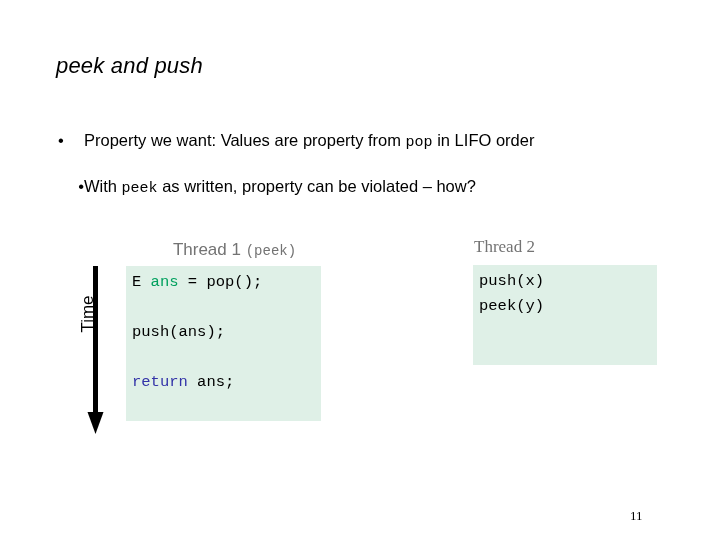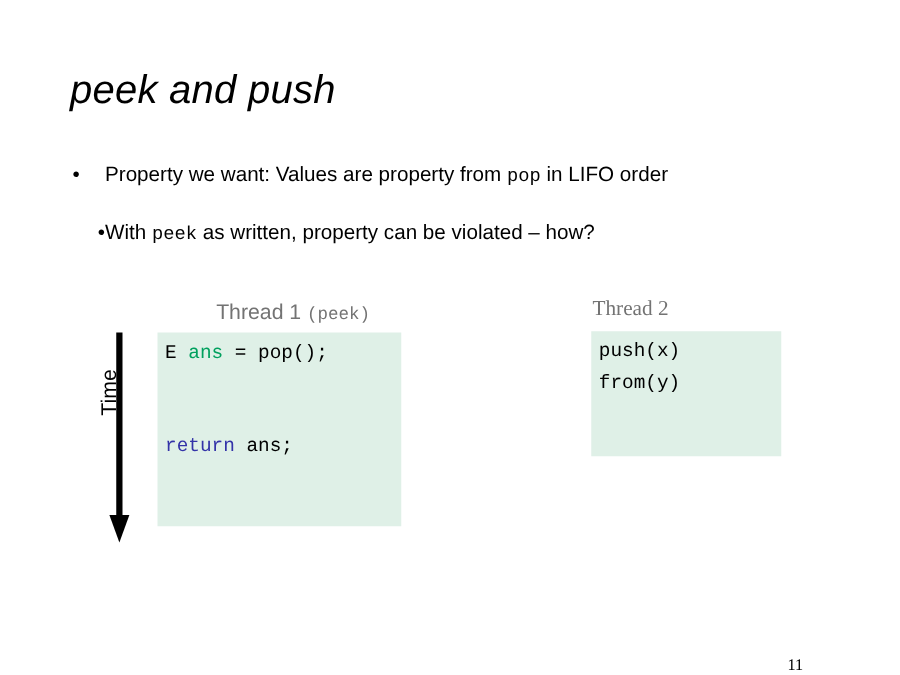--- a/index.html
+++ b/index.html
@@ -28,7 +28,7 @@
     left: 56px;
     top: 53px;
     font-family: "Liberation Sans", sans-serif;
-    font-size: 32px;
+    font-size: 22px;
     font-style: italic;
     font-weight: 400;
     color: #000000;

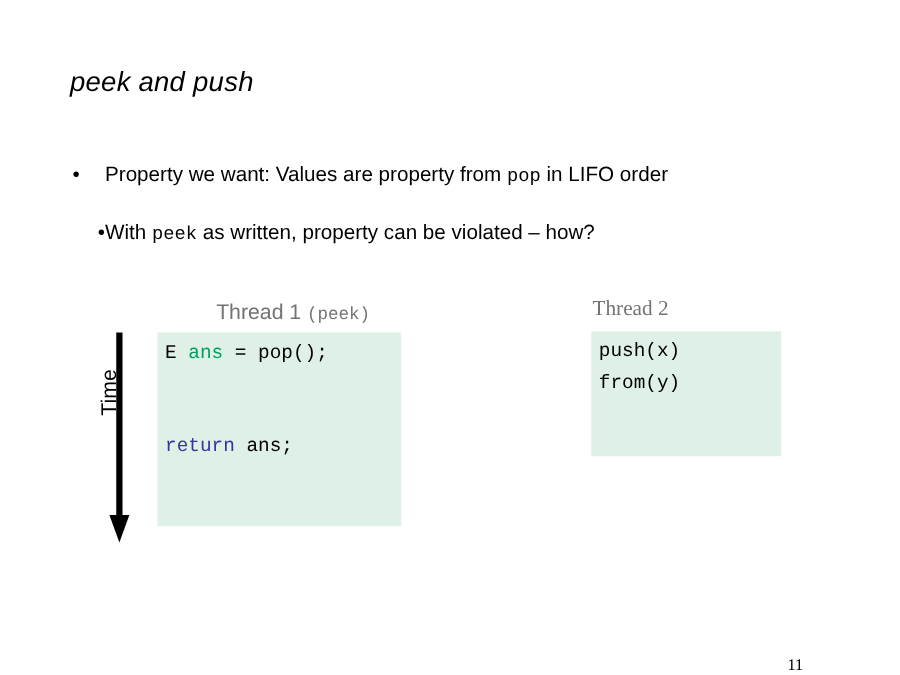--- a/index.html
+++ b/index.html
@@ -115,7 +115,7 @@
   .code-box-2 {
     left: 473px;
     top: 265px;
-    width: 152px;
+    width: 184px;
     height: 100px;
     padding: 4px 0 0 6px;
   }

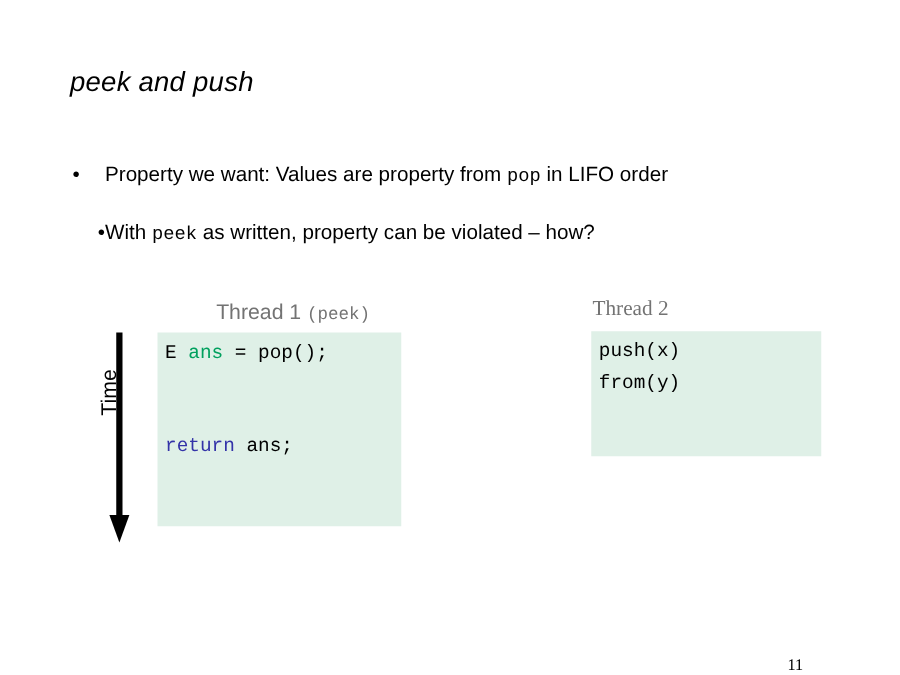--- a/index.html
+++ b/index.html
@@ -187,7 +187,7 @@
 
   <div class="code-box code-box-2">
     <div class="code-line"><span class="tok-plain">push(x)</span></div>
-    <div class="code-line"><span class="tok-plain">from(y)</span></div>
+    <div class="code-line"><span class="tok-plain">peek(y)</span></div>
   </div>
 
   <div class="footer-page">11</div>

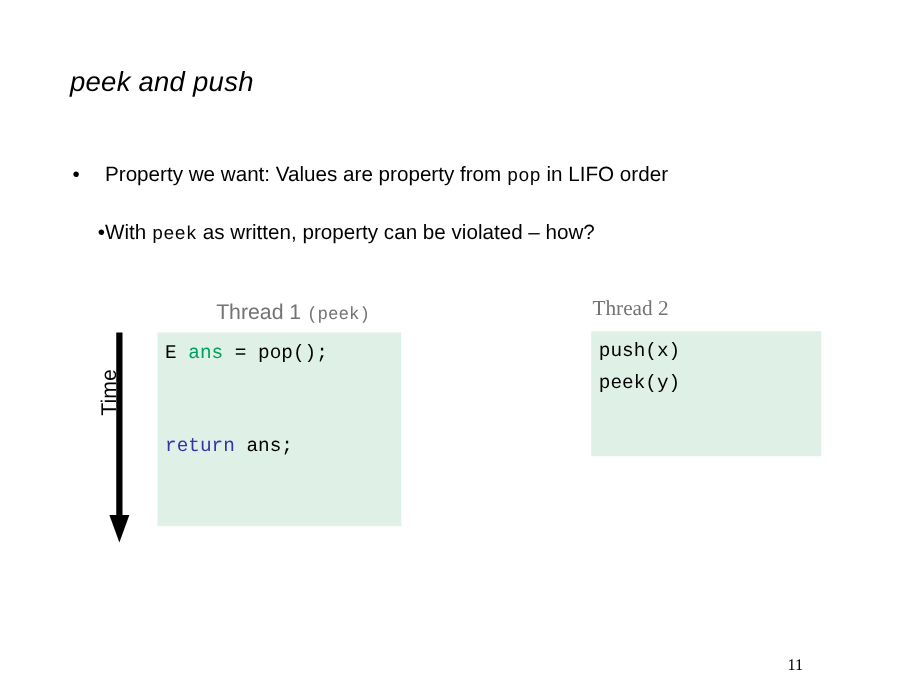--- a/index.html
+++ b/index.html
@@ -177,6 +177,7 @@
   <div class="code-box code-box-1">
     <div class="code-line"><span class="tok-plain">E </span><span class="tok-var">ans</span><span class="tok-plain"> = pop();</span></div>
     <div class="code-line blank"></div>
+    <div class="code-line"><span class="tok-plain">push(ans);</span></div>
     <div class="code-line blank"></div>
     <div class="code-line"><span class="tok-kw">return</span><span class="tok-plain"> ans;</span></div>
   </div>

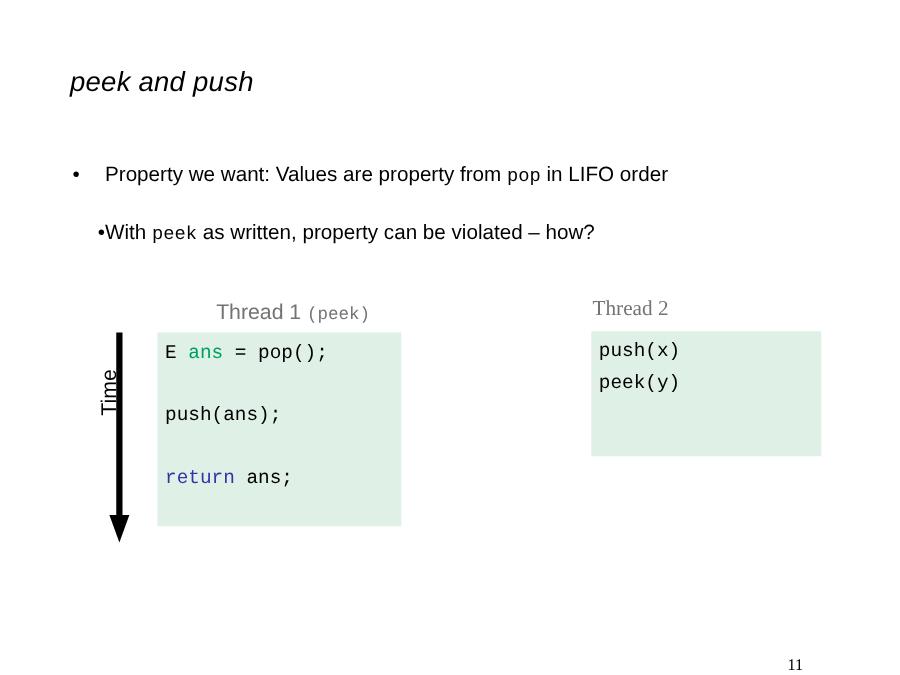--- a/index.html
+++ b/index.html
@@ -145,7 +145,6 @@
     font-family: "Liberation Serif", serif;
     font-size: 13px;
     color: #000000;
-    margin-top: 16px;
   }
 </style>
 </head>

